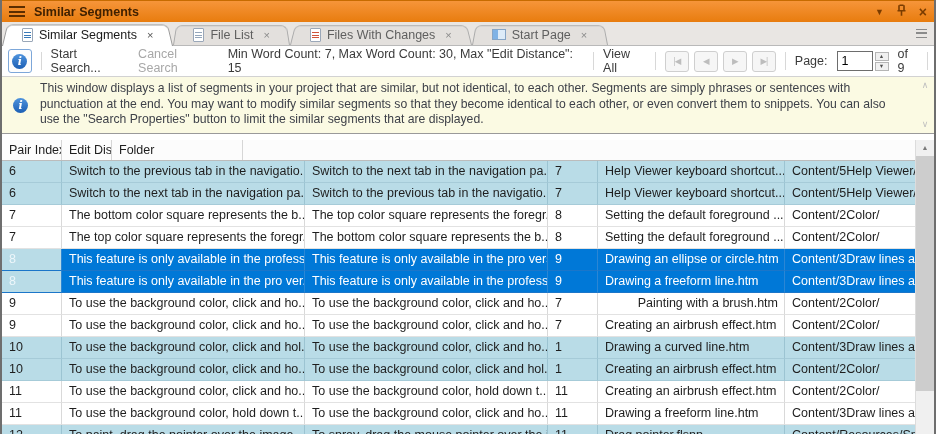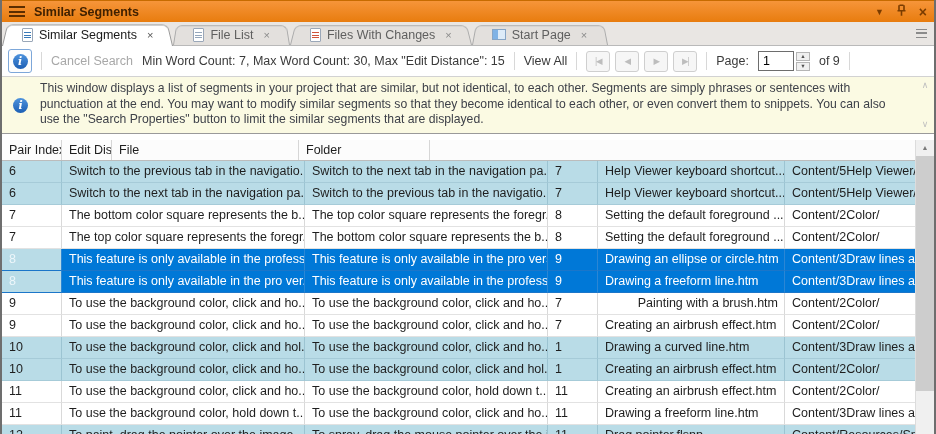--- a/index.html
+++ b/index.html
@@ -151,6 +151,7 @@
       <span class="info-circle">i</span>
     </span>
     <span class="sep"></span>
+    <span class="btn-text">Start Search...</span>
     <span class="btn-text disabled">Cancel Search</span>
     <span>Min Word Count: 7, Max Word Count: 30, Max "Edit Distance": 15</span>
     <span class="sep"></span>

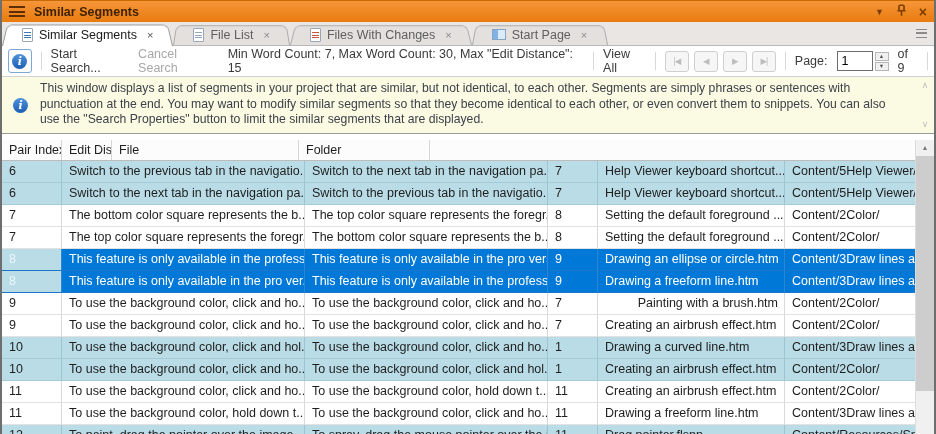--- a/index.html
+++ b/index.html
@@ -190,7 +190,6 @@
       <div class="thead">
           <div class="th" style="width: 60px;">Pair Index</div>
           <div class="th" style="width: 50px;">Edit Distance</div>
-          <div class="th" style="width: 187px;">File</div>
           <div class="th" style="width: 131px;">Folder</div>
         </div>
       <div class="tbody">

